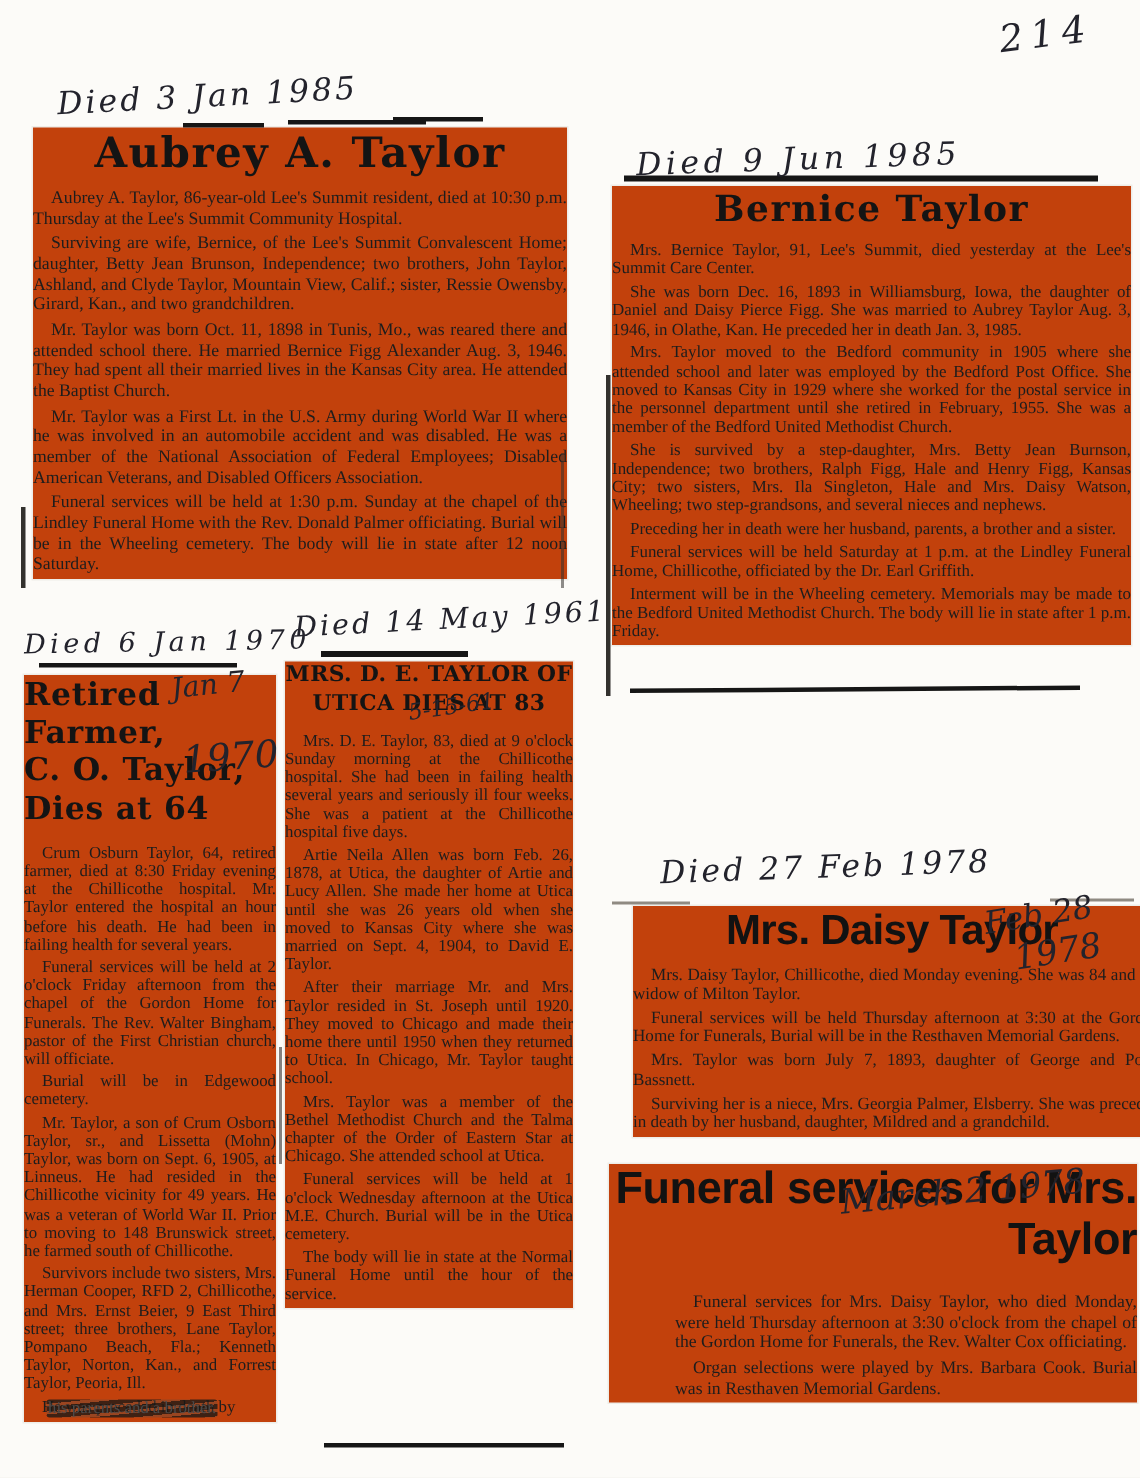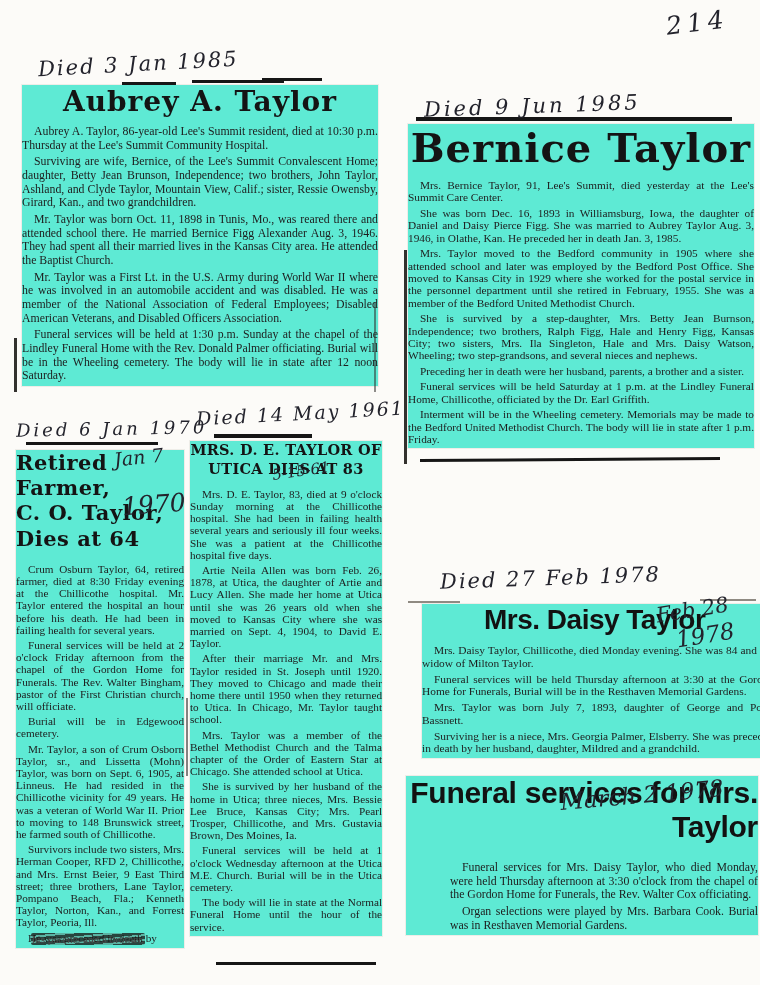--- a/index.html
+++ b/index.html
@@ -11,7 +11,7 @@
   
   .clip {
     position:absolute;
-    background:#5eead4;
+    background:#c2410c;
     box-shadow:0 0 0 1px rgba(120,114,100,.10);
   }
   .body {

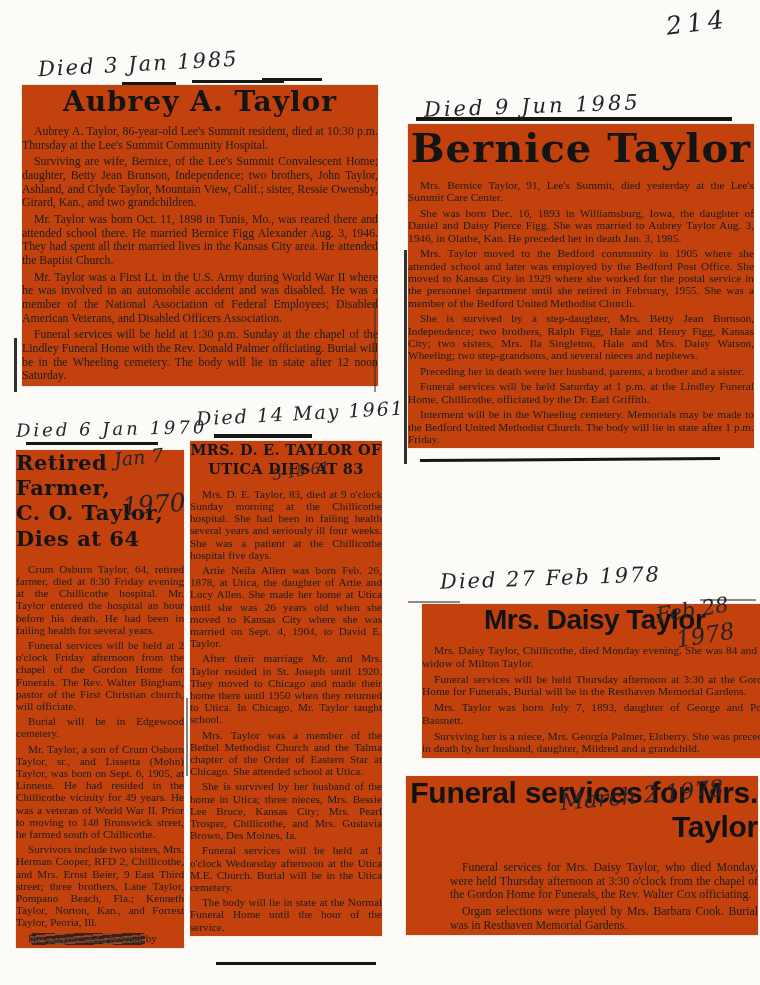--- a/index.html
+++ b/index.html
@@ -30,7 +30,7 @@
   .h-sans  { font-family:"Liberation Sans", sans-serif; font-weight:700; color:#121212; }
 
   .aubrey-h  { font-size:28px; text-align:center; letter-spacing:1px; margin:0 0 7px; }
-  .bernice-h { font-size:40px; text-align:center; letter-spacing:1px; margin:0 0 8px; }
+  .bernice-h { font-size:24px; text-align:center; letter-spacing:1px; margin:0 0 8px; }
   .co-h      { font-size:21px; line-height:1.2; margin:0 0 12px; letter-spacing:.5px; }
   .de-h      { font-size:14.5px; line-height:1.3; margin:0 0 9px; letter-spacing:.3px;text-align:center; }
   .daisy-h   { font-size:28px; margin:0 0 8px 62px; letter-spacing:-.5px; white-space:nowrap; }

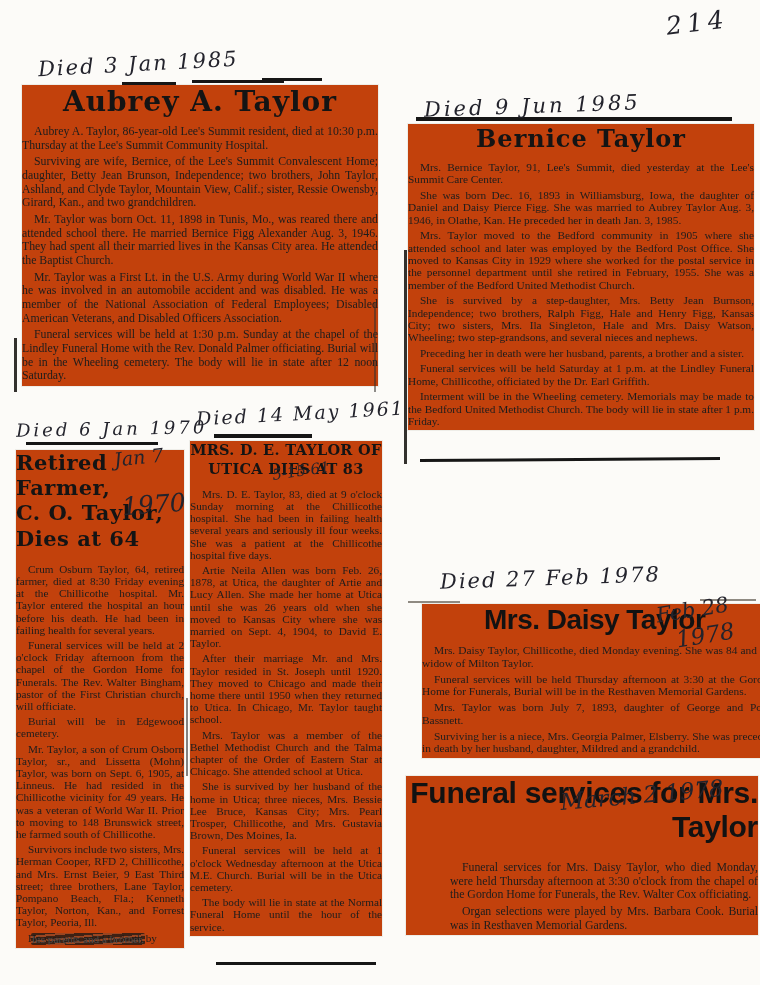--- a/index.html
+++ b/index.html
@@ -145,7 +145,6 @@
         <p class="para">Artie Neila Allen was born Feb. 26, 1878, at Utica, the daughter of Artie and Lucy Allen. She made her home at Utica until she was 26 years old when she moved to Kansas City where she was married on Sept. 4, 1904, to David E. Taylor.</p>
         <p class="para">After their marriage Mr. and Mrs. Taylor resided in St. Joseph until 1920. They moved to Chicago and made their home there until 1950 when they returned to Utica. In Chicago, Mr. Taylor taught school.</p>
         <p class="para">Mrs. Taylor was a member of the Bethel Methodist Church and the Talma chapter of the Order of Eastern Star at Chicago. She attended school at Utica.</p>
-        <p class="para">She is survived by her husband of the home in Utica; three nieces, Mrs. Bessie Lee Bruce, Kansas City; Mrs. Pearl Trosper, Chillicothe, and Mrs. Gustavia Brown, Des Moines, Ia.</p>
         <p class="para">Funeral services will be held at 1 o'clock Wednesday afternoon at the Utica M.E. Church. Burial will be in the Utica cemetery.</p>
         <p class="para">The body will lie in state at the Normal Funeral Home until the hour of the service.</p>
       </div>

